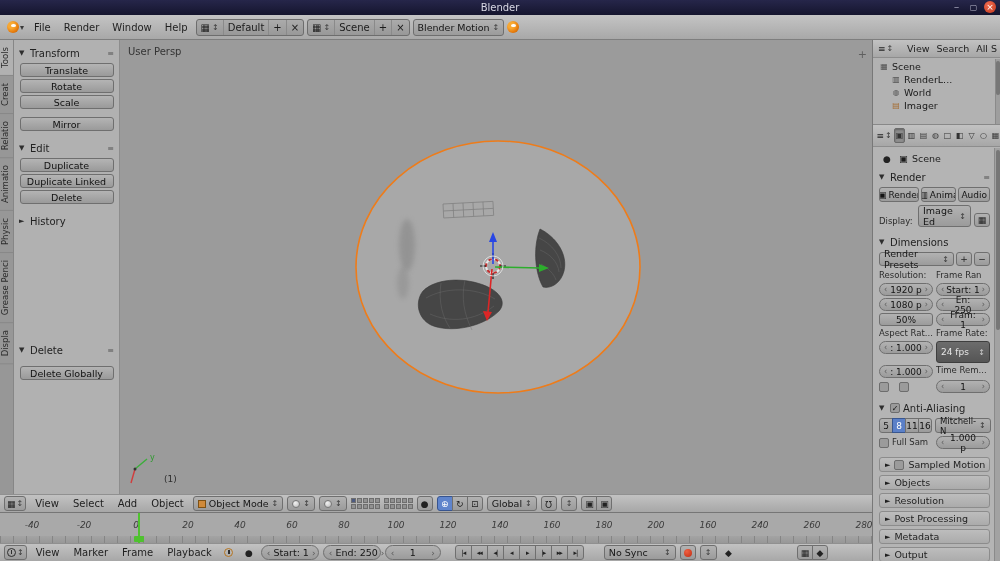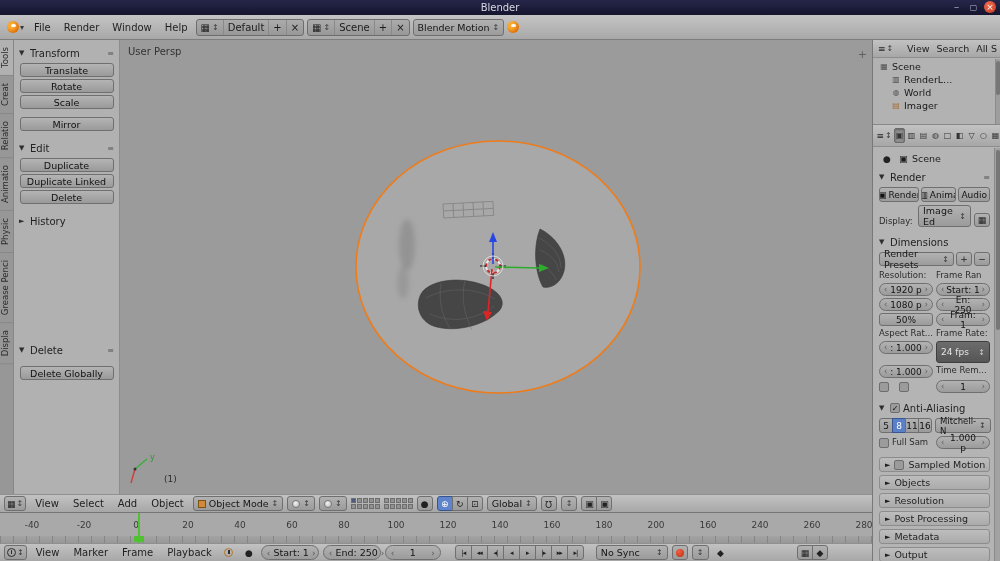--- a/index.html
+++ b/index.html
@@ -68,7 +68,7 @@
   .magnet { display:inline-block; transform:rotate(180deg); font-size:9px; }
 
   
-  .ruler { height:30px; flex:none; position:relative; background:#a9a9a9; overflow:hidden; }
+  .ruler { height:30px; flex:none; position:relative; background:#a9a9a9; overflow:hidden;font-style:italic; }
   .ruler::after { content:""; position:absolute; left:0; right:0; bottom:0; height:7px;
     background:repeating-linear-gradient(90deg,#858585 0 1px,rgba(0,0,0,0) 1px 13px),linear-gradient(#a3a3a3,#989898); }
   .ticks { position:absolute; left:6px; top:7px; display:flex; }

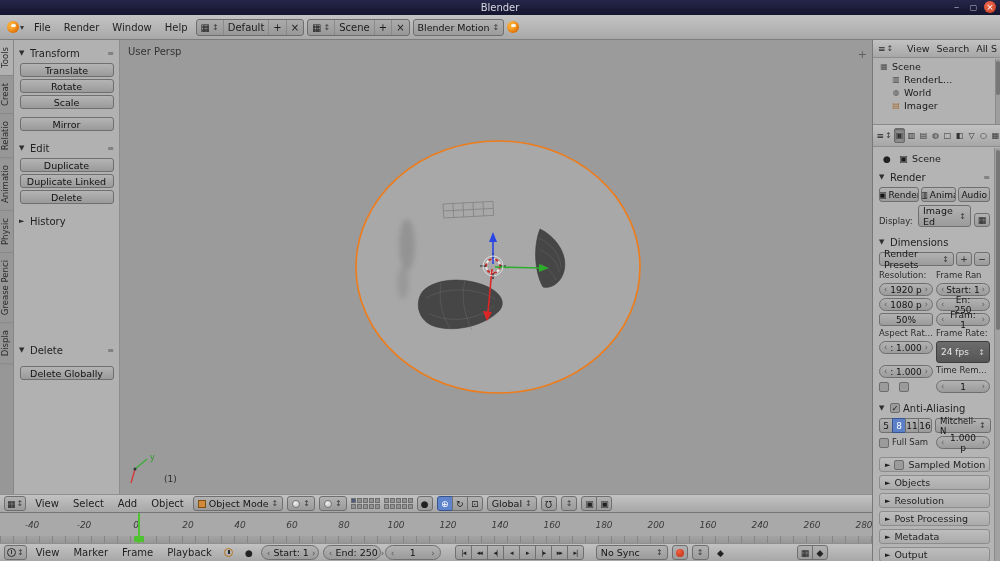--- a/index.html
+++ b/index.html
@@ -393,7 +393,7 @@
           <span class="pb">▸▸</span>
           <span class="pb">▸|</span>
         </span>
-        <span class="dd" style="width:72px; margin-left:8px">
+        <span class="dd" style="width:72px; margin-left:16px">
           <span>No Sync</span>
           <span class="ar" style="margin-left:auto">↕</span>
         </span>

